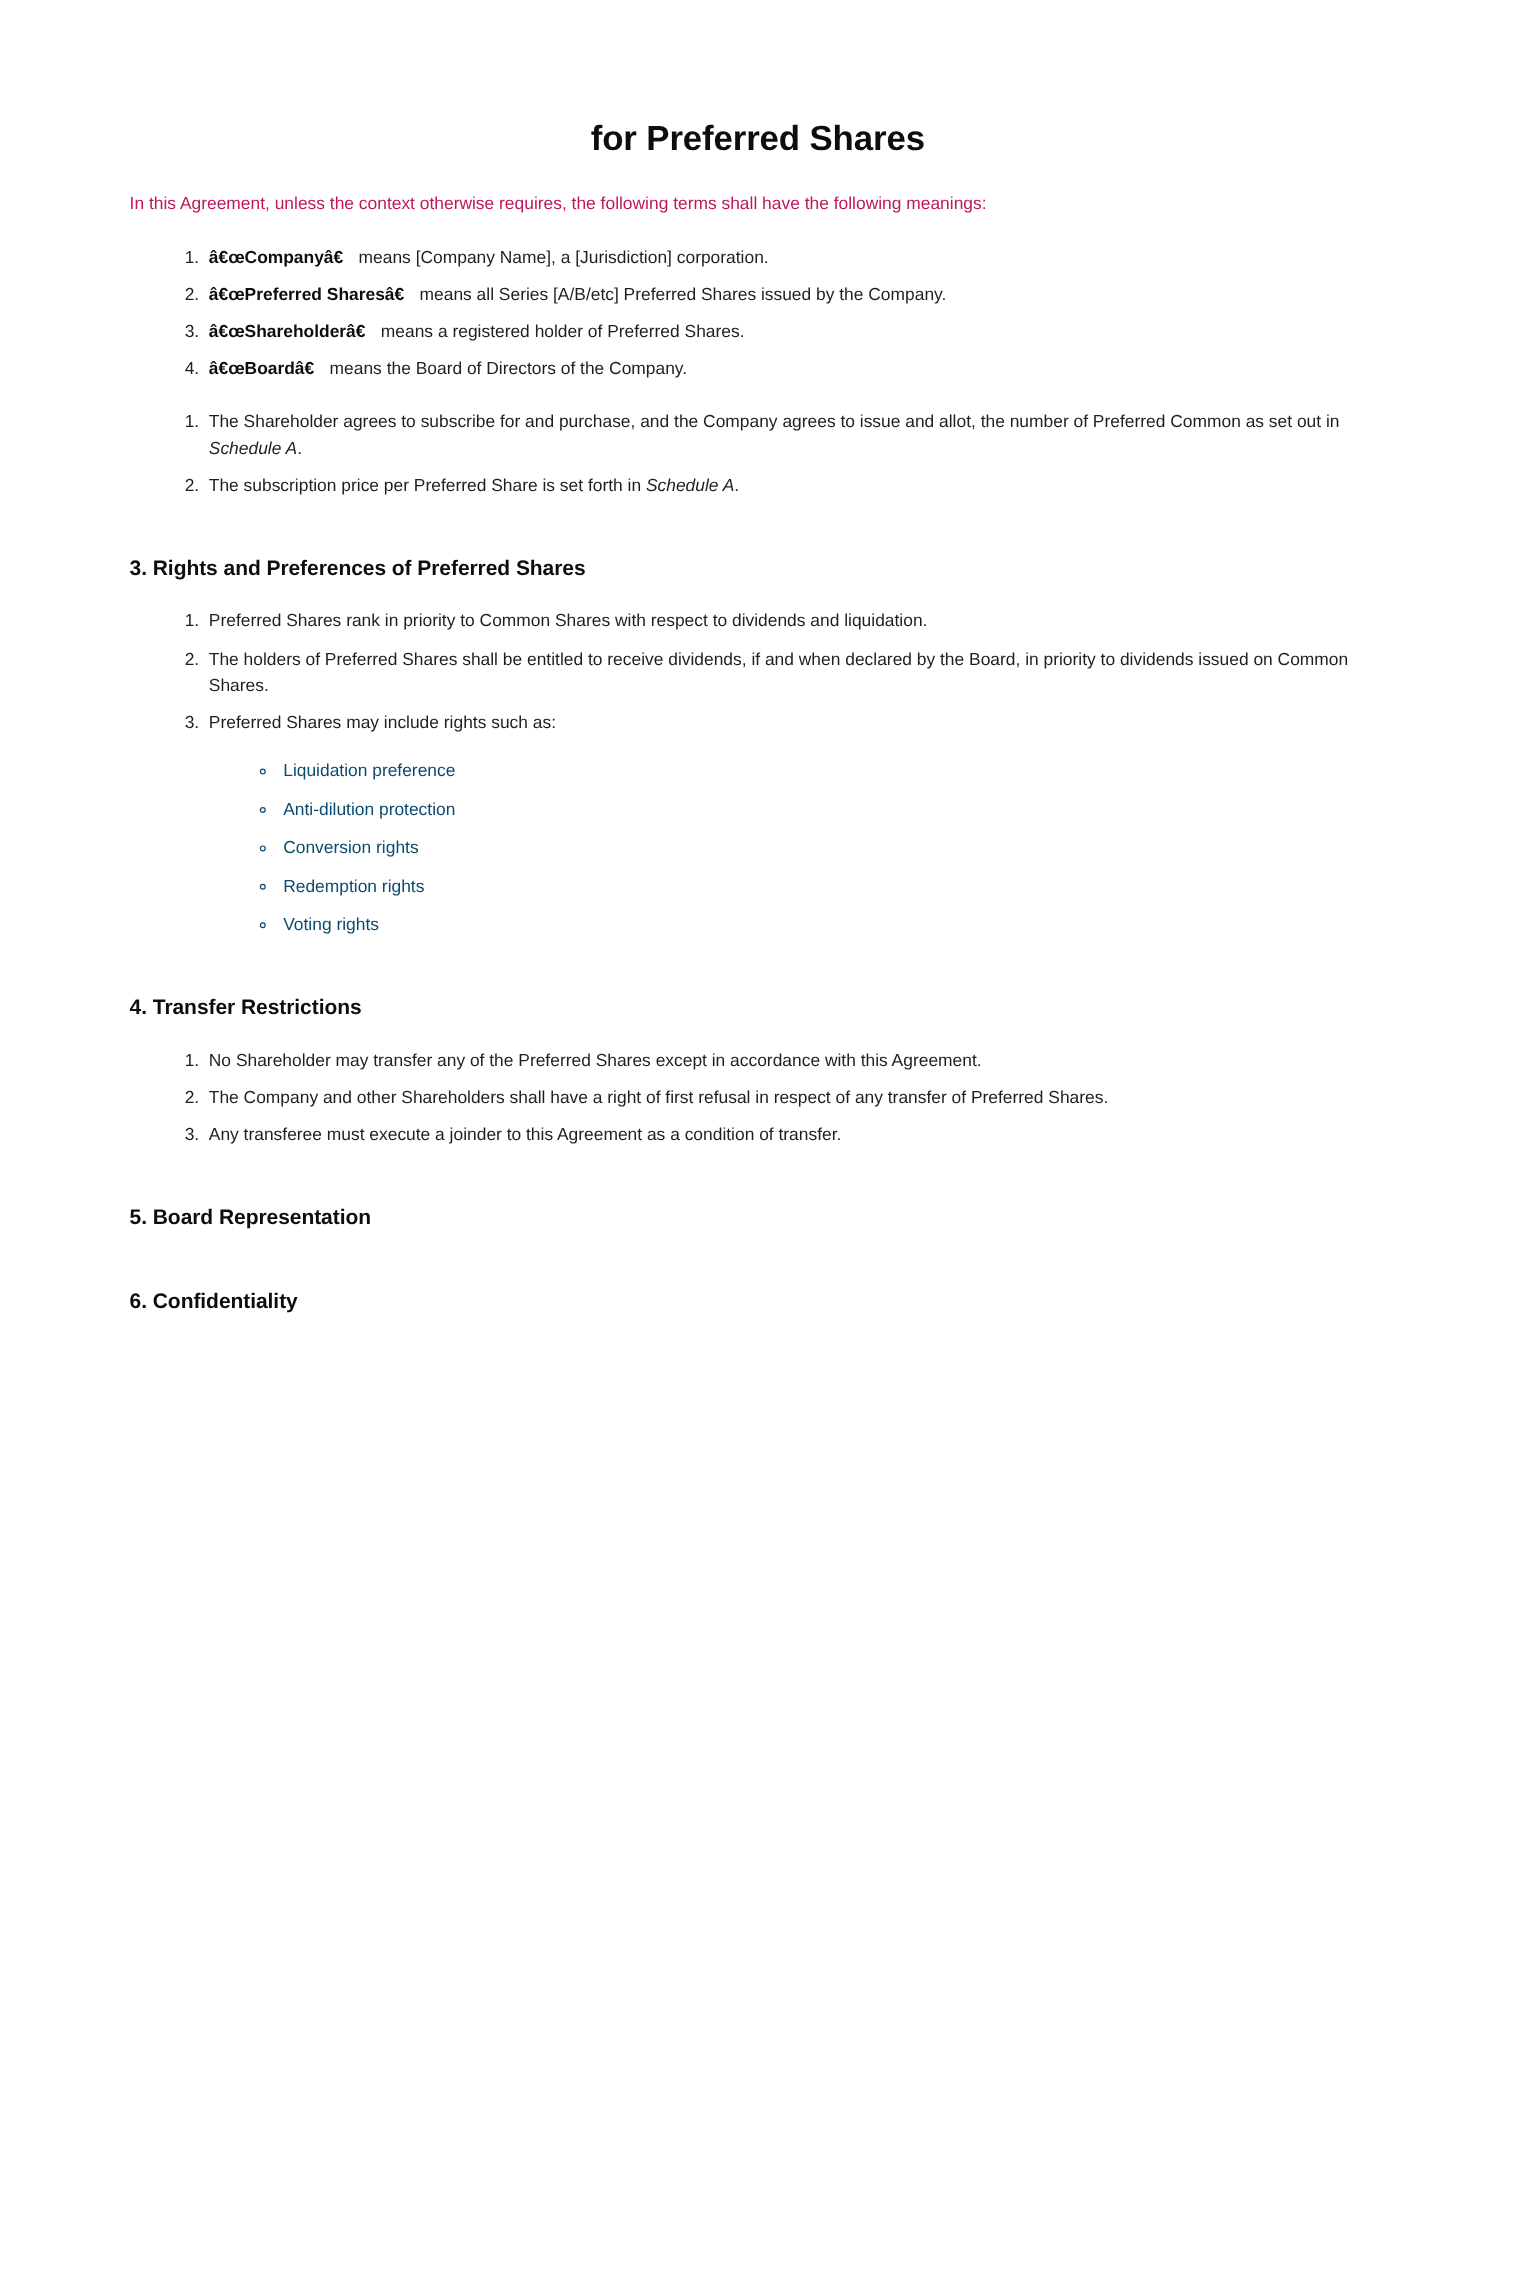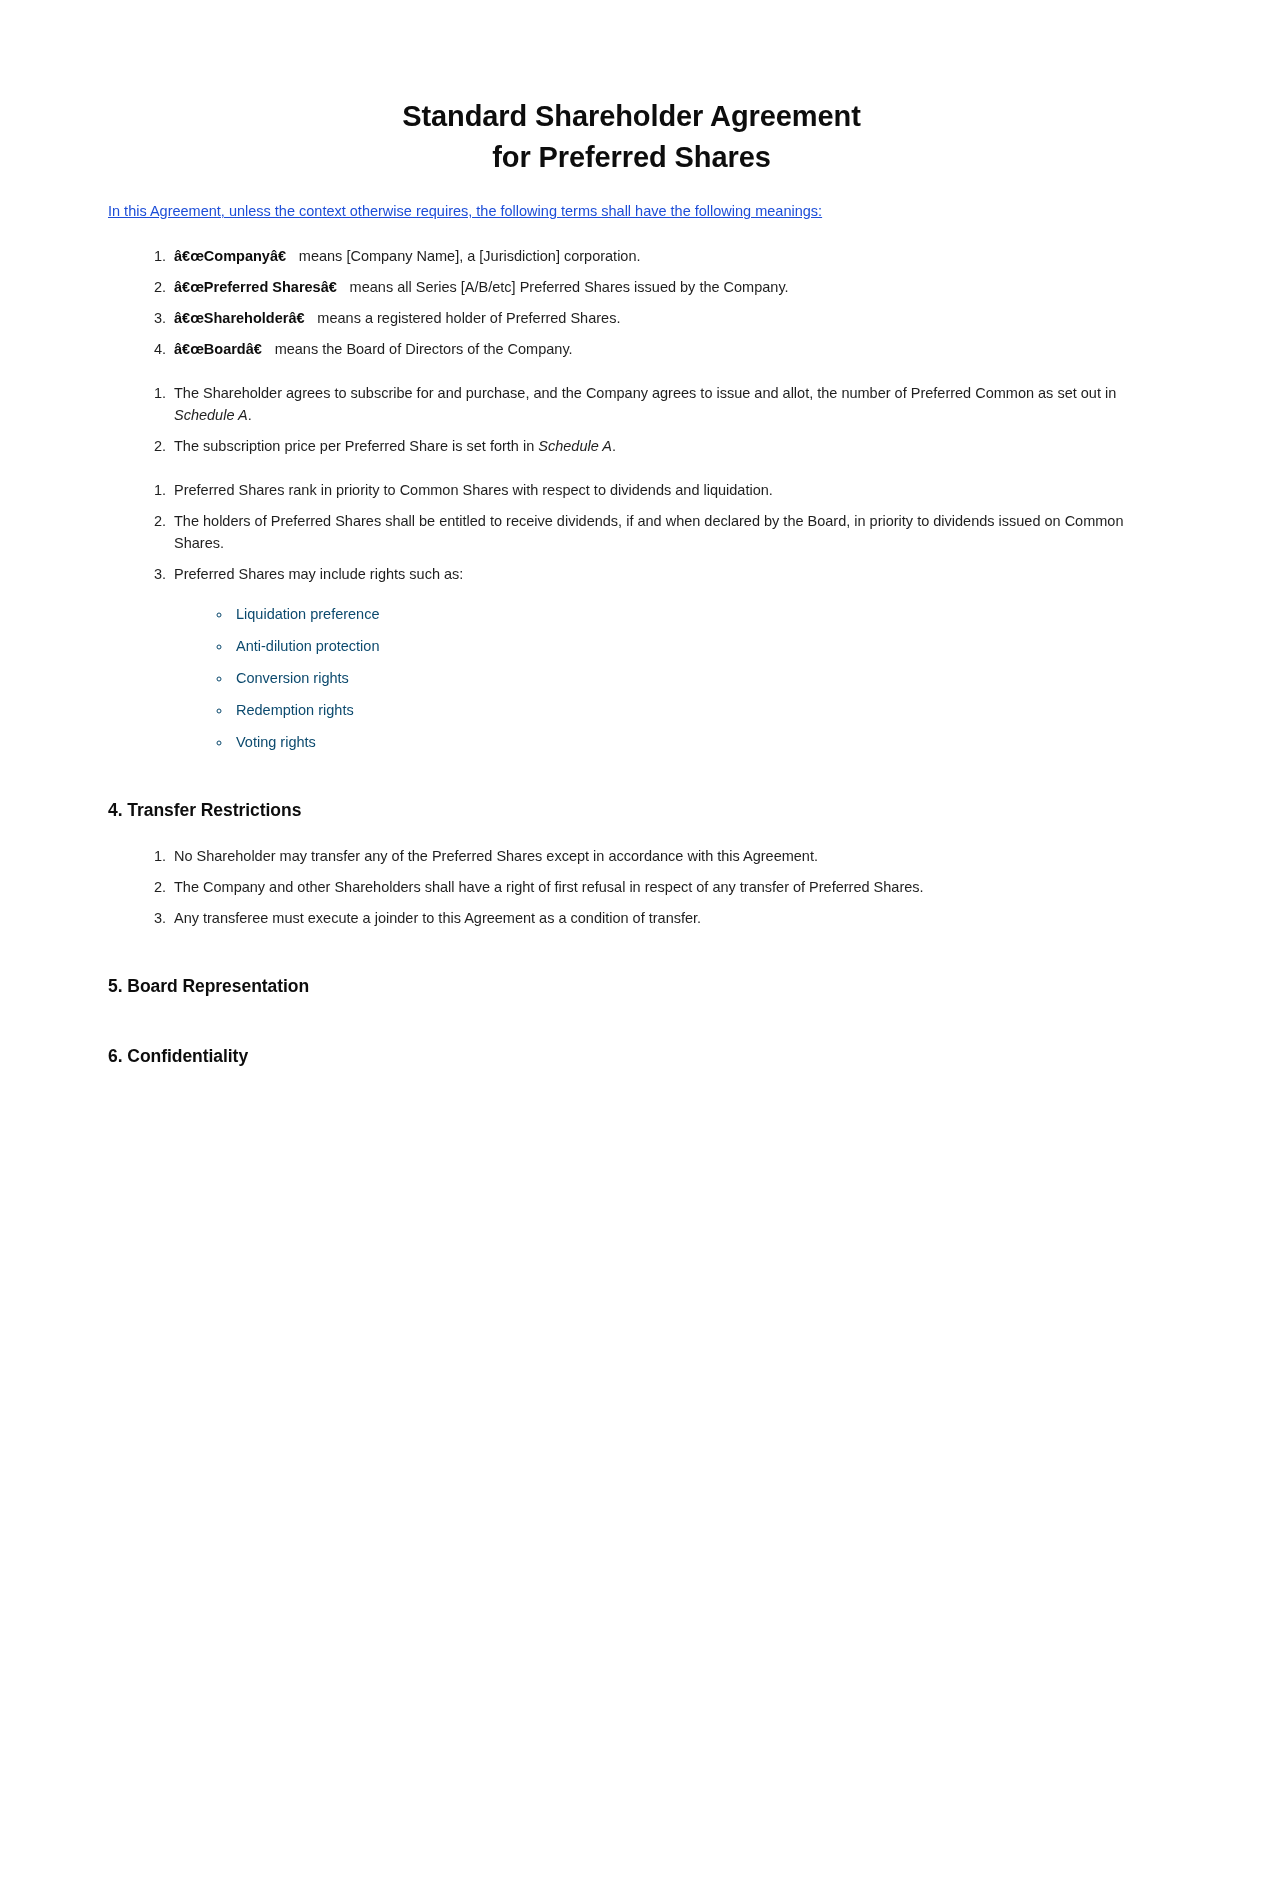--- a/index.html
+++ b/index.html
@@ -95,7 +95,6 @@
 <div class="page">
 
   <h1 class="doc-title">
-    <span class="line">Standard Shareholder Agreement</span>
     <span class="line">for Preferred Shares</span>
   </h1>
 

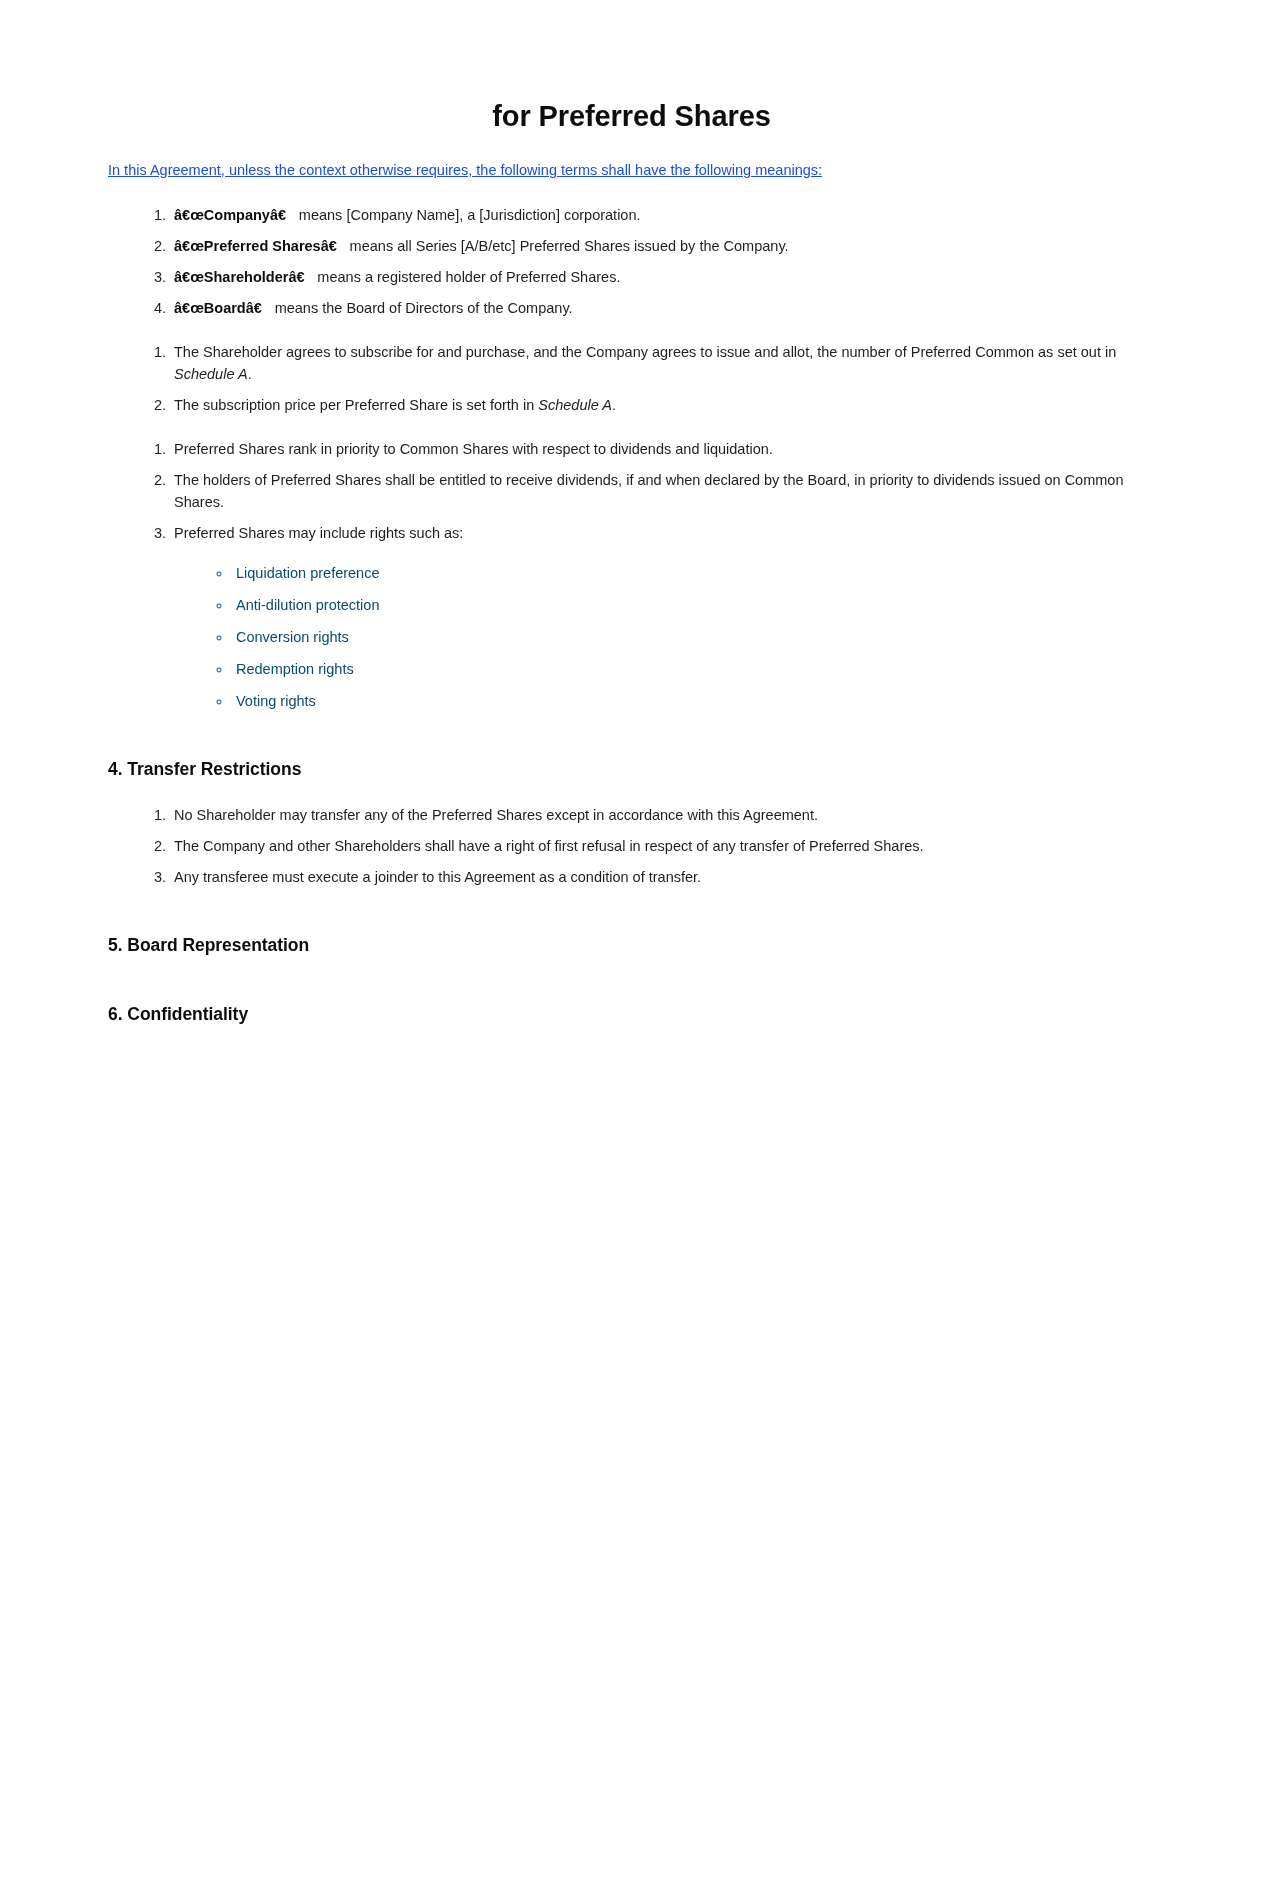--- a/index.html
+++ b/index.html
@@ -47,9 +47,8 @@
   p.body-text {
     font-size: 14.5px;
     line-height: 1.55;
-    color: #1d4ed8;
+    color: #be185d;
     margin: 22px 0 0 0;
-    text-decoration: underline;
   }
   ol.level1 {
     margin: 22px 0 0 0;

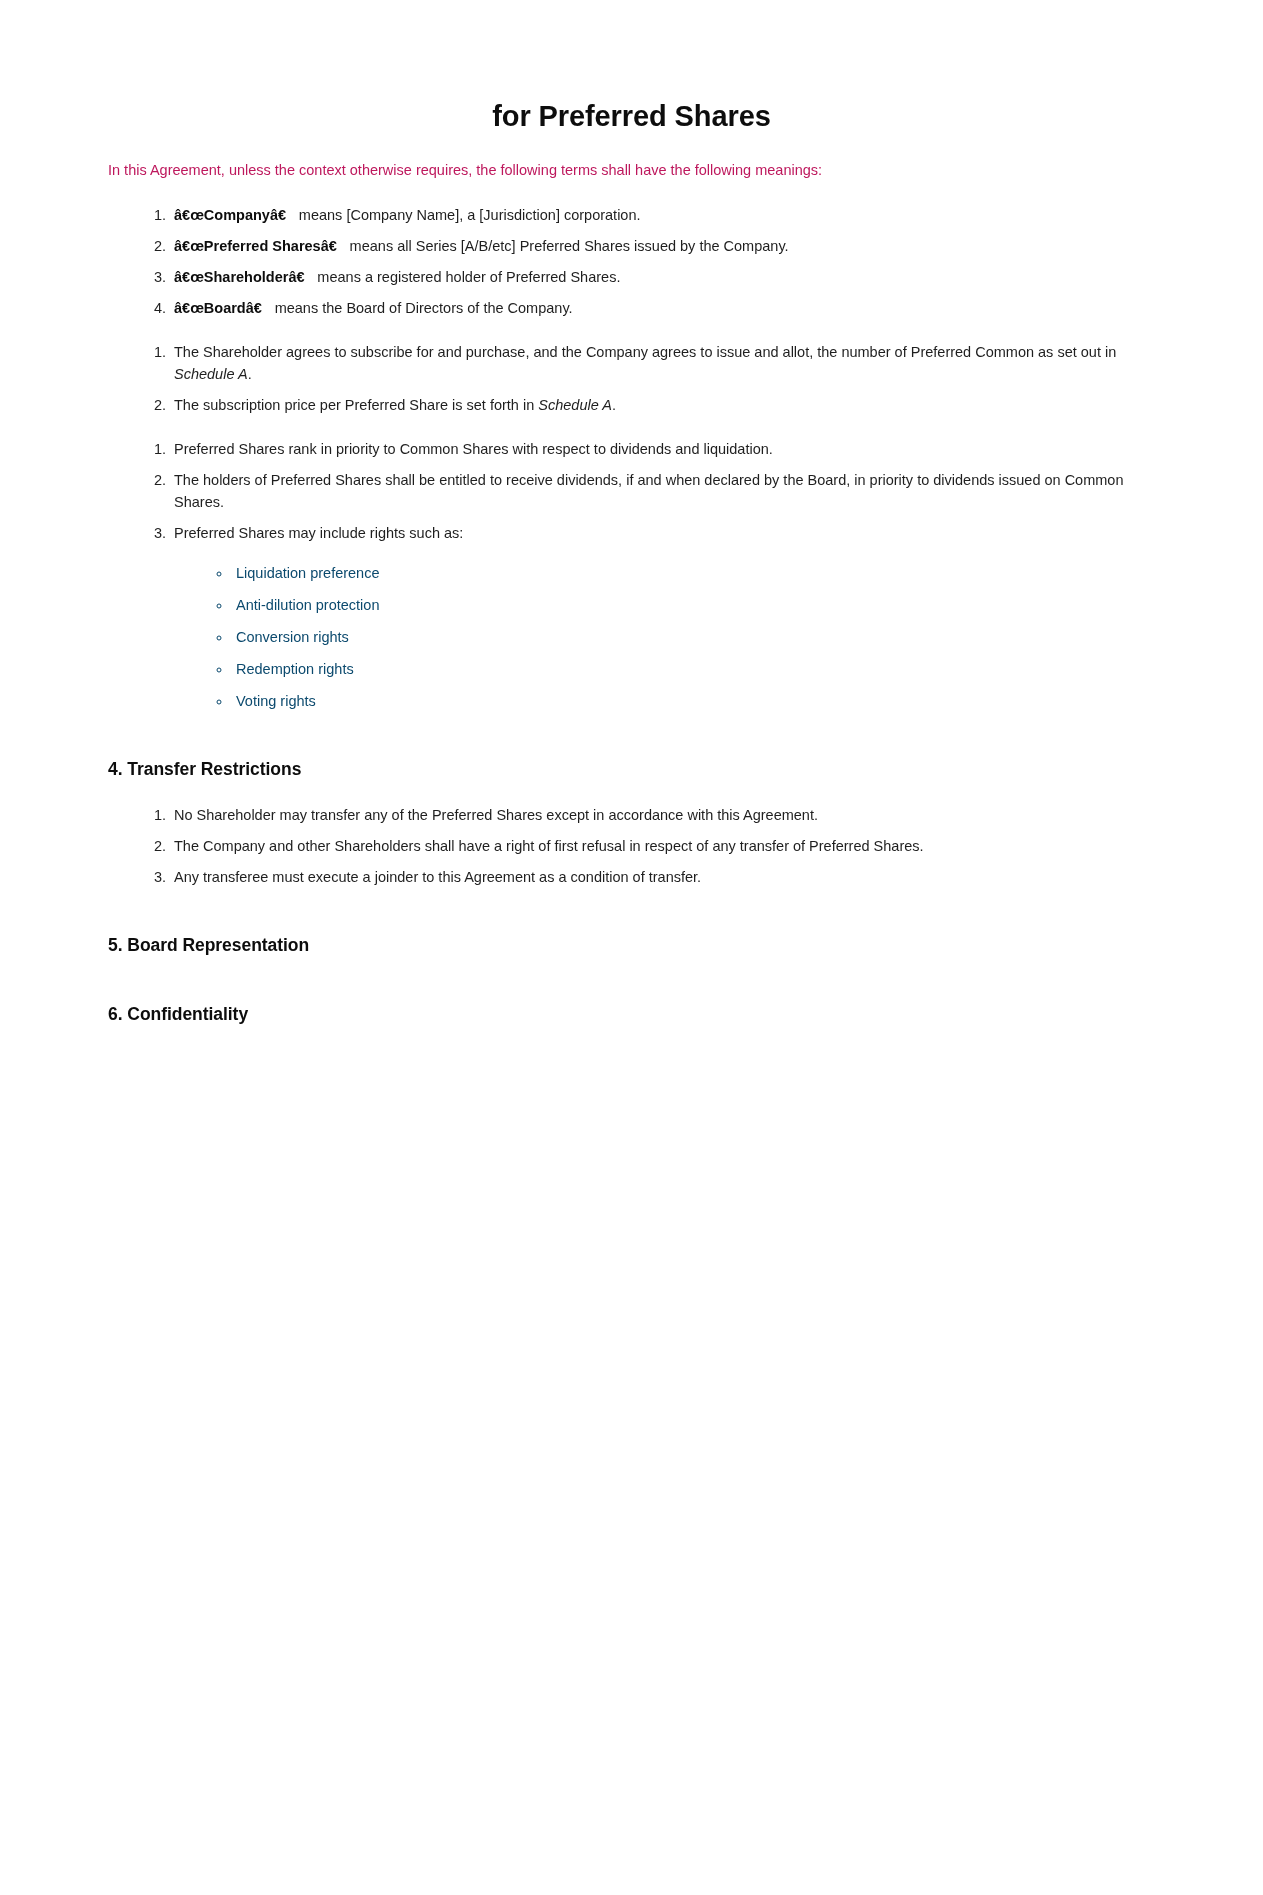--- a/index.html
+++ b/index.html
@@ -110,6 +110,7 @@
     <li><span>The subscription price per Preferred Share is set forth in </span><span class="ital">Schedule A</span><span>.</span></li>
   </ol>
 
+  <h2 class="section-heading">3. Rights and Preferences of Preferred Shares</h2>
   <ol class="level1">
     <li>Preferred Shares rank in priority to Common Shares with respect to dividends and liquidation.</li>
     <li>The holders of Preferred Shares shall be entitled to receive dividends, if and when declared by the Board, in priority to dividends issued on Common Shares.</li>

